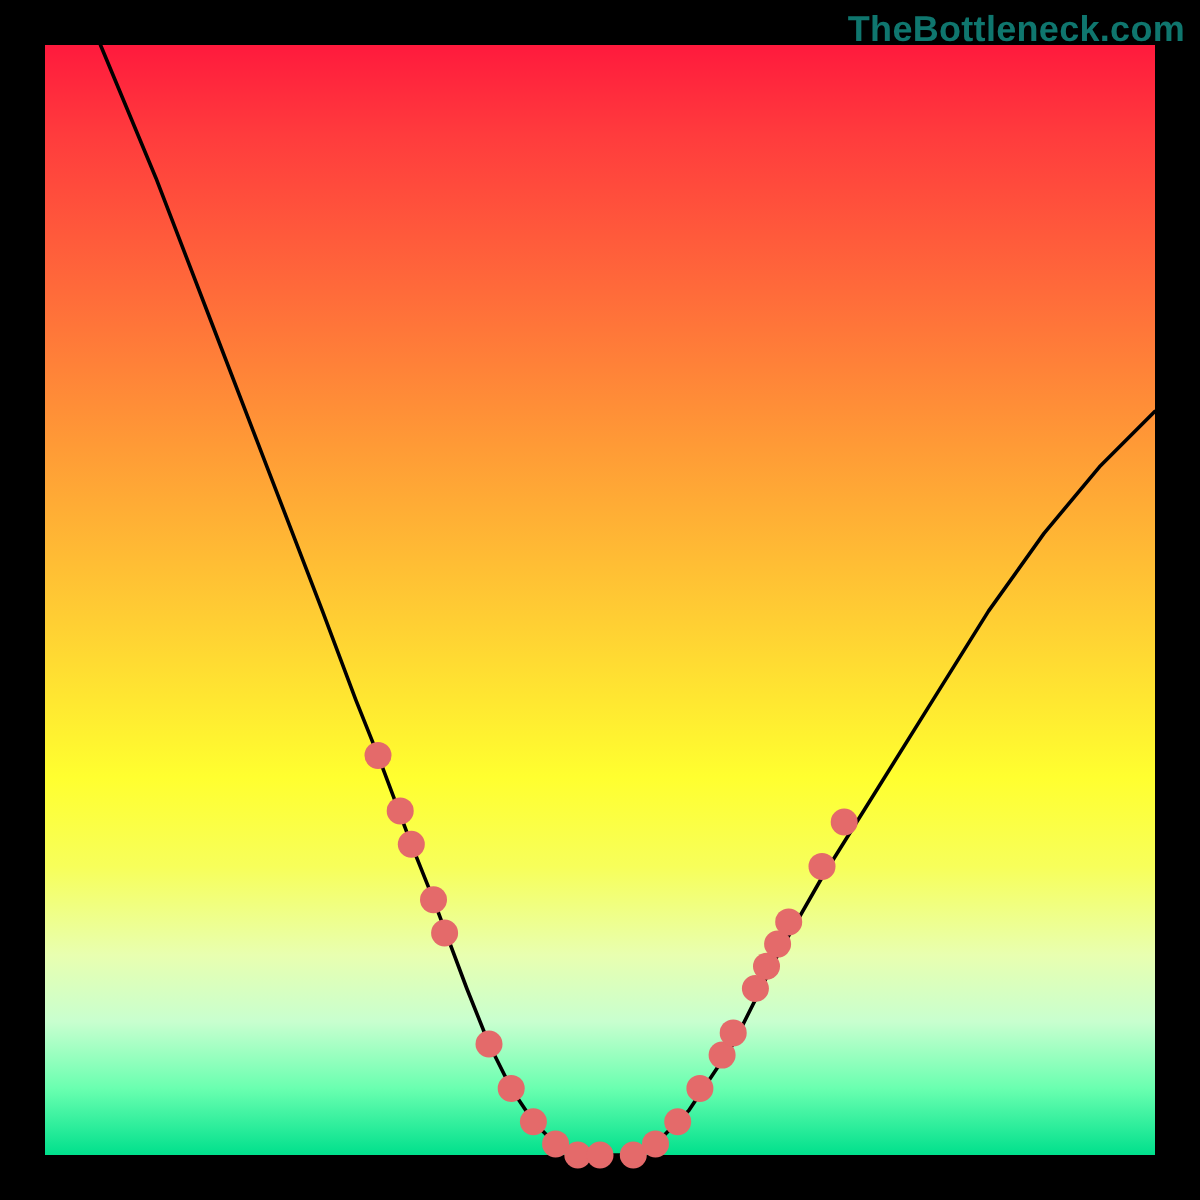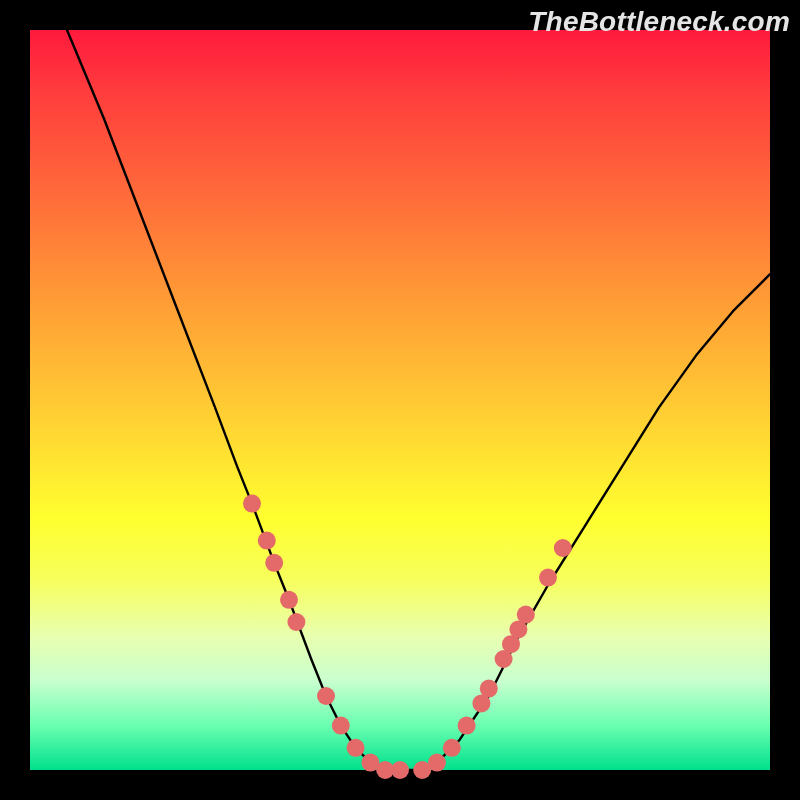--- a/index.html
+++ b/index.html
@@ -35,12 +35,11 @@
     position: absolute;
     top: 6px;
     right: 10px;
-    color: #e5e5e5;
-    font-size: 28px;
+    color: #0f766e;
+    font-size: 24px;
     font-weight: 600;
     letter-spacing: 0.2px;
     user-select: none;
-    font-style: italic;
   }
   svg {
     position: absolute;

